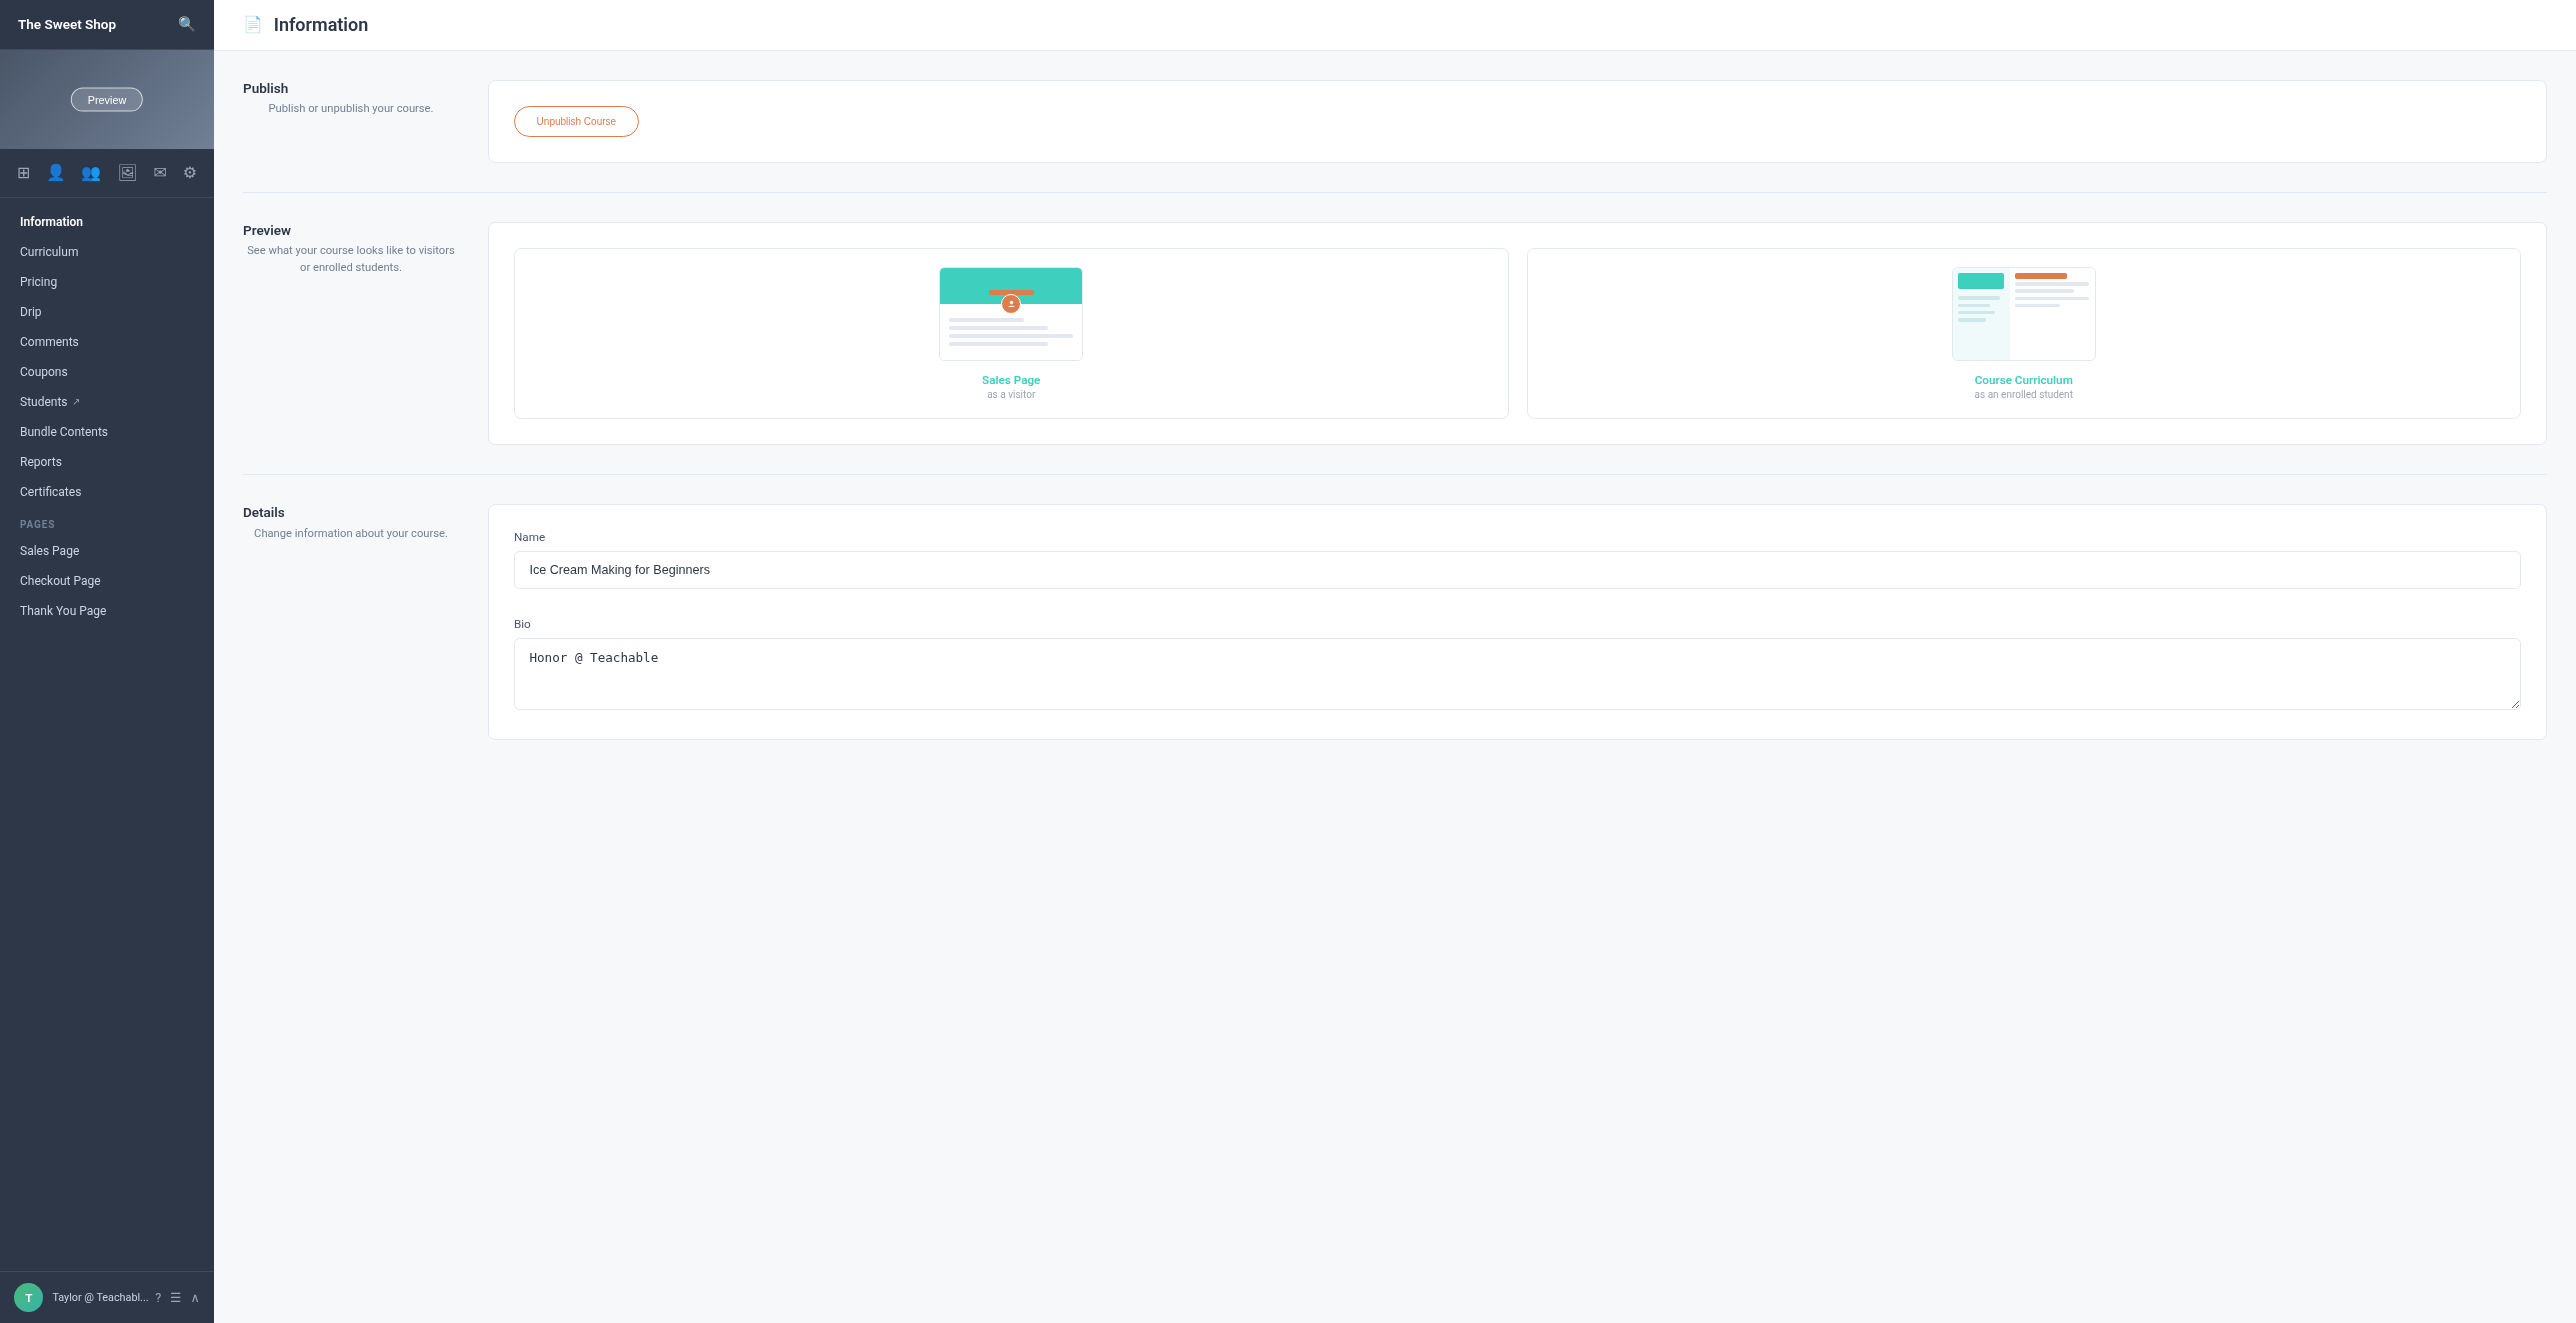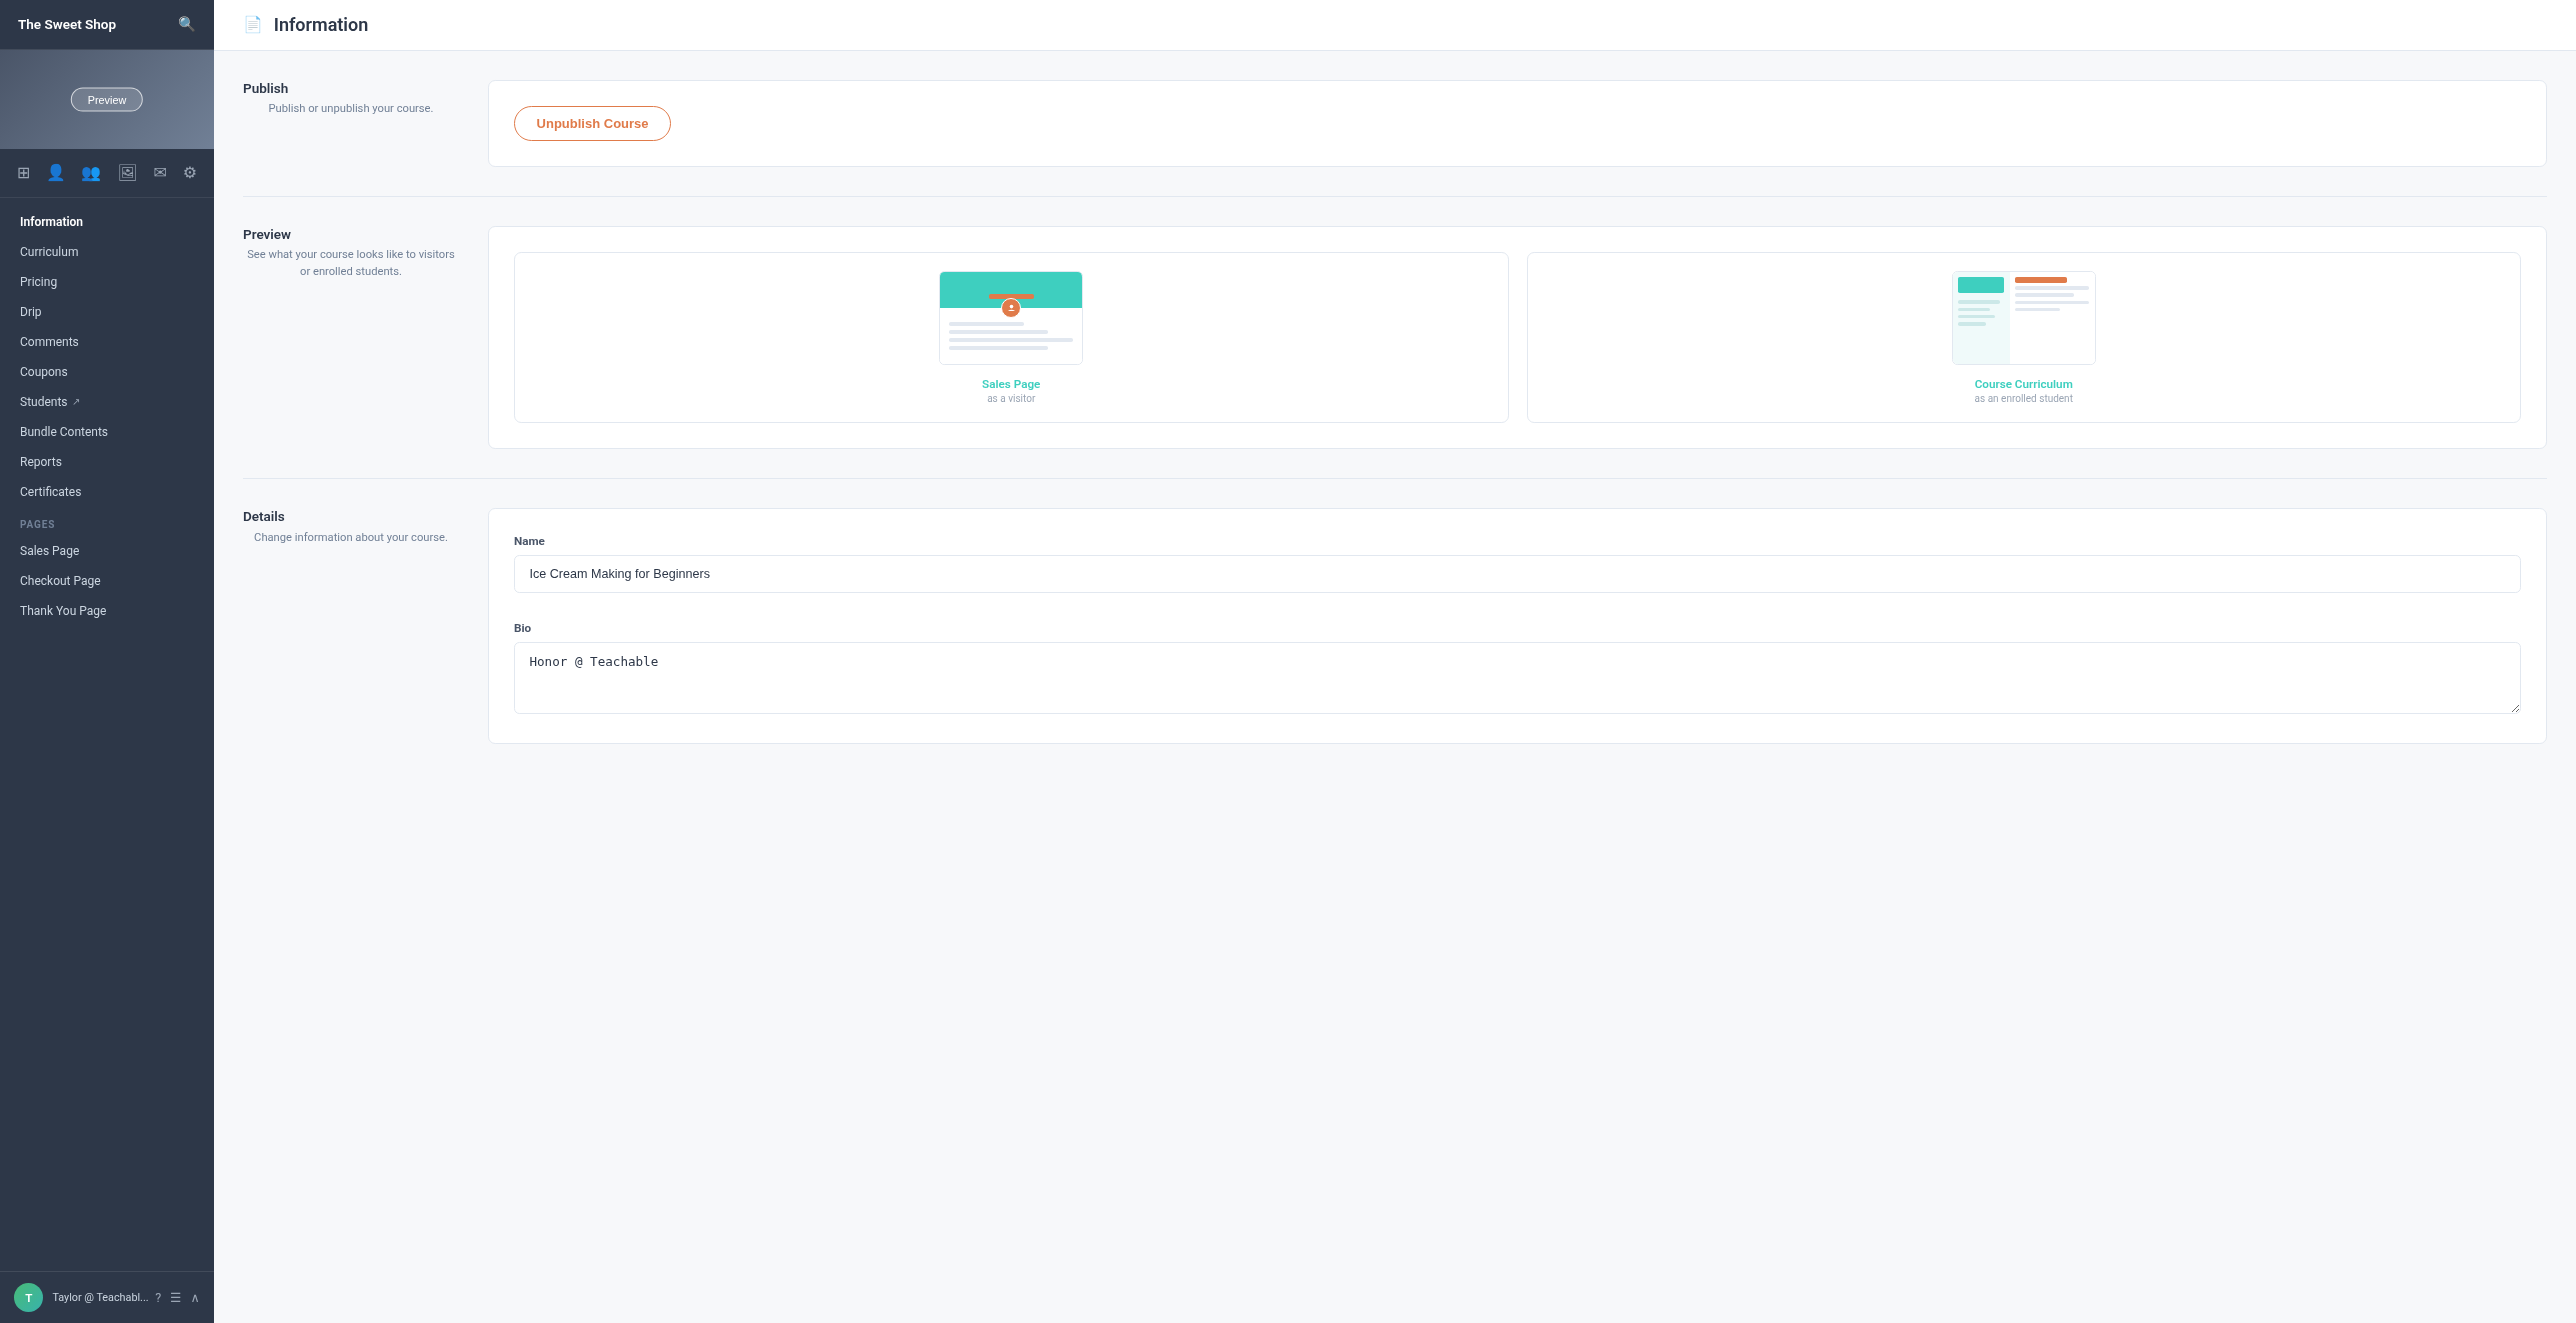--- a/index.html
+++ b/index.html
@@ -231,9 +231,9 @@
       color: #e07b4a;
       padding: 9px 21.6px;
       border-radius: 21.6px;
-      font-size: 13px;
-      cursor: pointer;
-      font-weight: 700;
+      font-size: 10px;
+      cursor: pointer;
+      font-weight: 400;
     }
 
     

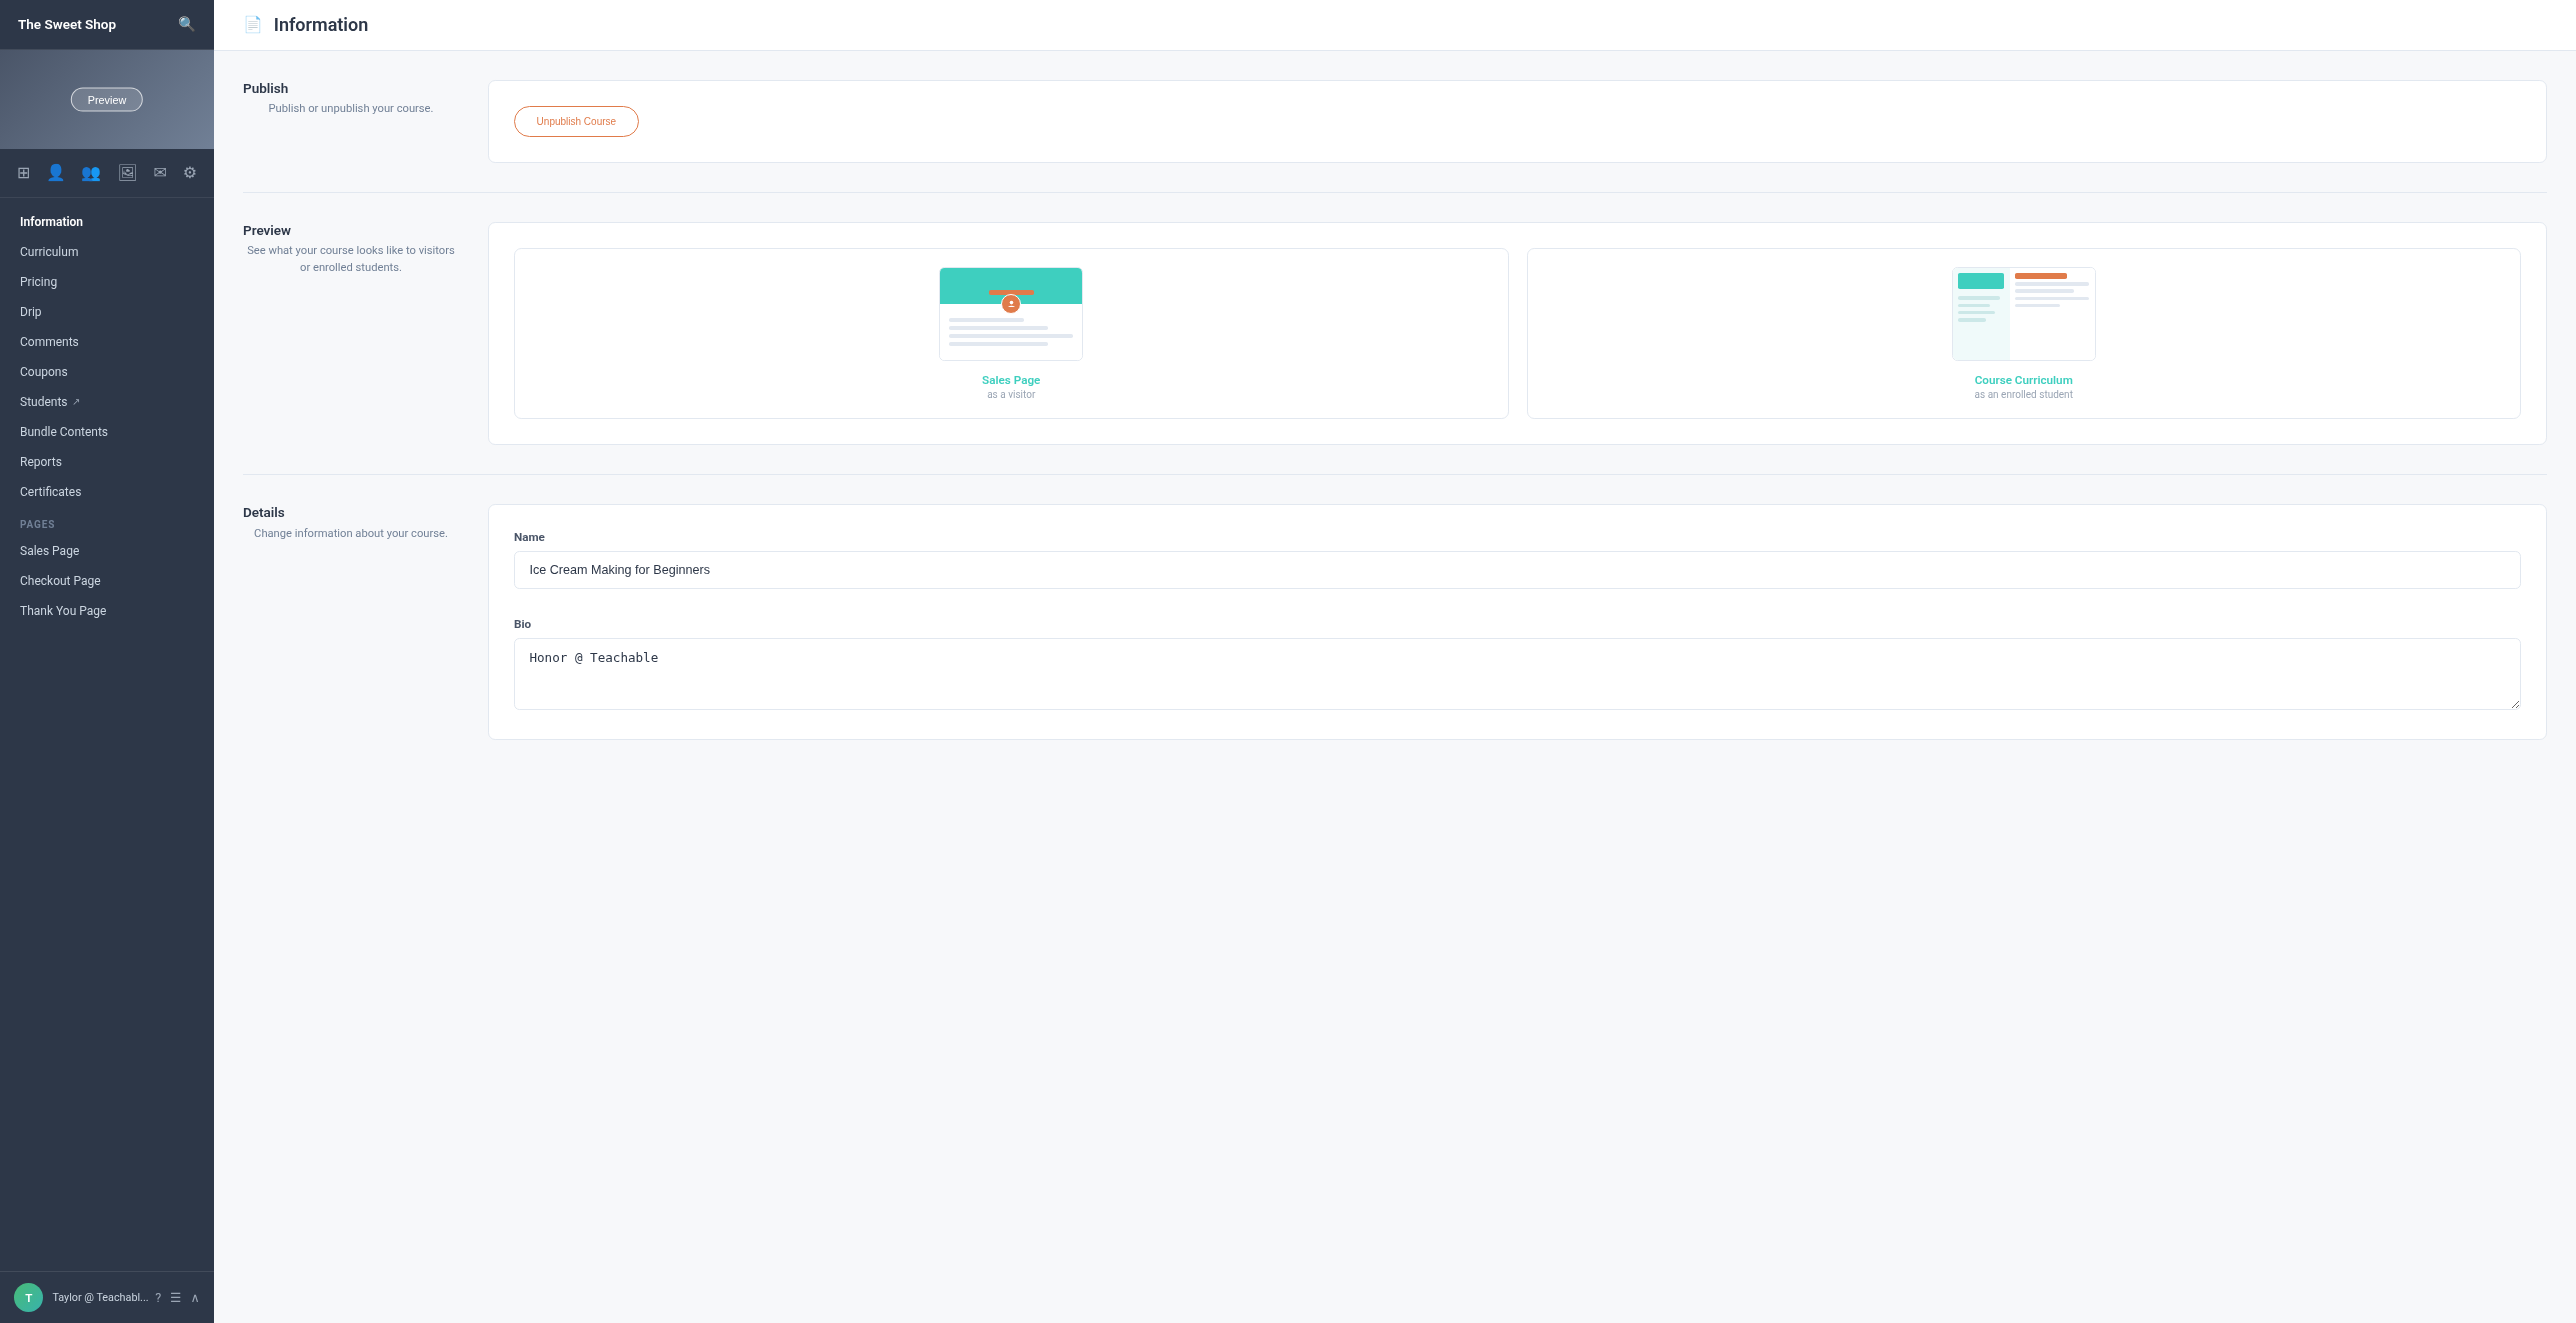--- a/index.html
+++ b/index.html
@@ -373,7 +373,7 @@
     
     .form-label {
       font-size: 11.7px;
-      font-weight: 700;
+      font-weight: 400;
       color: #4a5568;
       margin-bottom: 7.2px;
       display: block;

